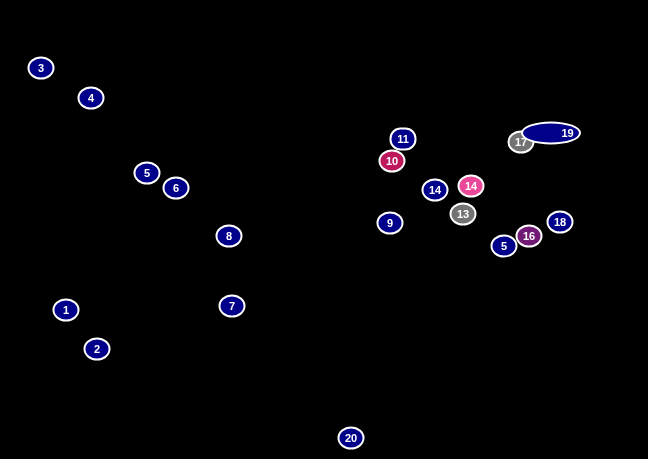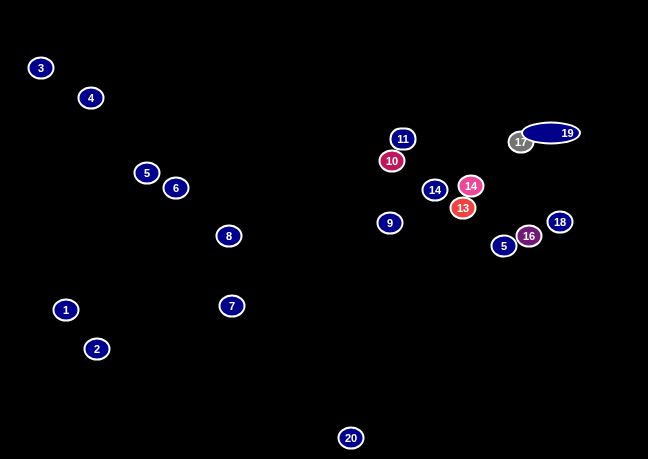--- a/index.html
+++ b/index.html
@@ -53,7 +53,7 @@
     <div class="marker" style="left: 392px; top: 161px; background: #be185d; border-color: rgb(255, 255, 255); color: rgb(255, 255, 255);">10</div>
     <div class="marker" style="left: 403px; top: 139px; background: rgb(0, 0, 139); border-color: rgb(255, 255, 255); color: rgb(255, 255, 255); border-radius: 11px;">11</div>
     <div class="marker" style="left: 435px; top: 190px; background: rgb(0, 0, 139); border-color: rgb(255, 255, 255); color: rgb(255, 255, 255);">14</div>
-    <div class="marker" style="left: 463px; top: 208px; background: #ef4444; border-color: rgb(255, 255, 255); color: rgb(255, 255, 255); text-align: right;">13</div>
+    <div class="marker" style="left: 463px; top: 214px; background: #737373; border-color: rgb(255, 255, 255); color: rgb(255, 255, 255); text-align: right;">13</div>
     <div class="marker" style="left: 471px; top: 186px; background: #ec4899; border-color: rgb(255, 255, 255); color: rgb(255, 255, 255); text-align: right;">14</div>
     <div class="marker" style="left: 504px; top: 246px; background: rgb(0, 0, 139); border-color: rgb(255, 255, 255); color: rgb(255, 255, 255);">5</div>
     <div class="marker" style="left: 529px; top: 236px; background: #701a75; border-color: rgb(255, 255, 255); color: rgb(255, 255, 255);">16</div>

